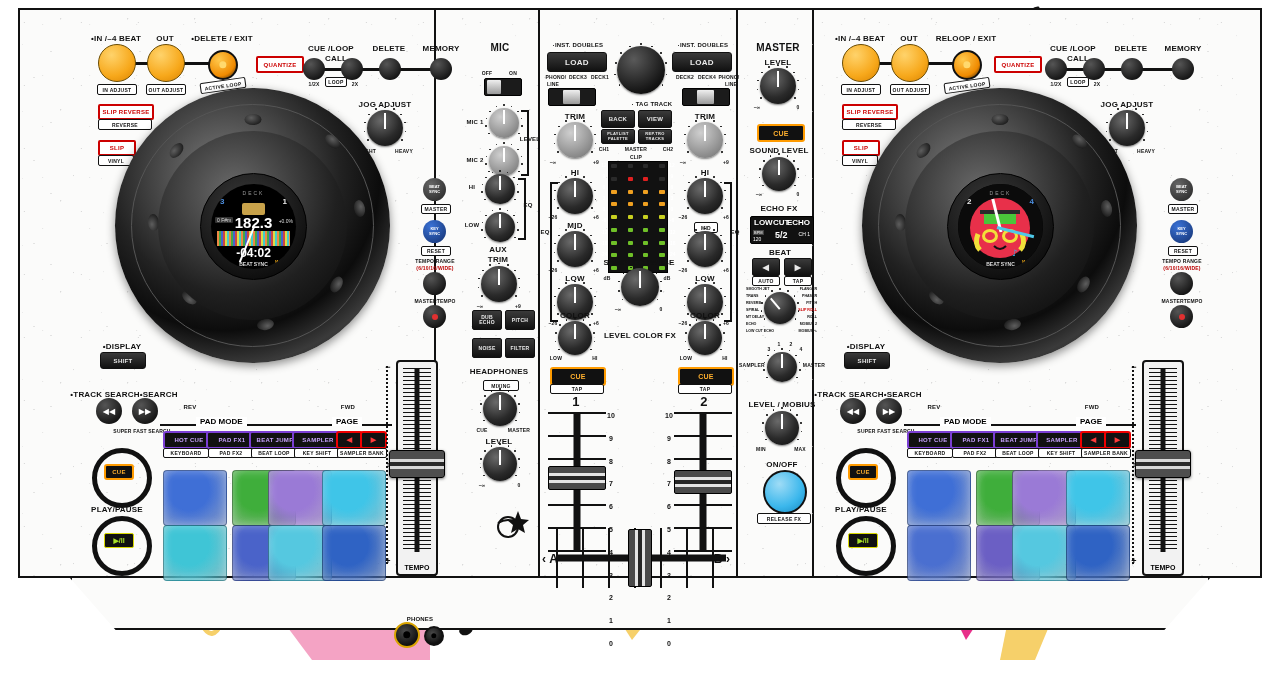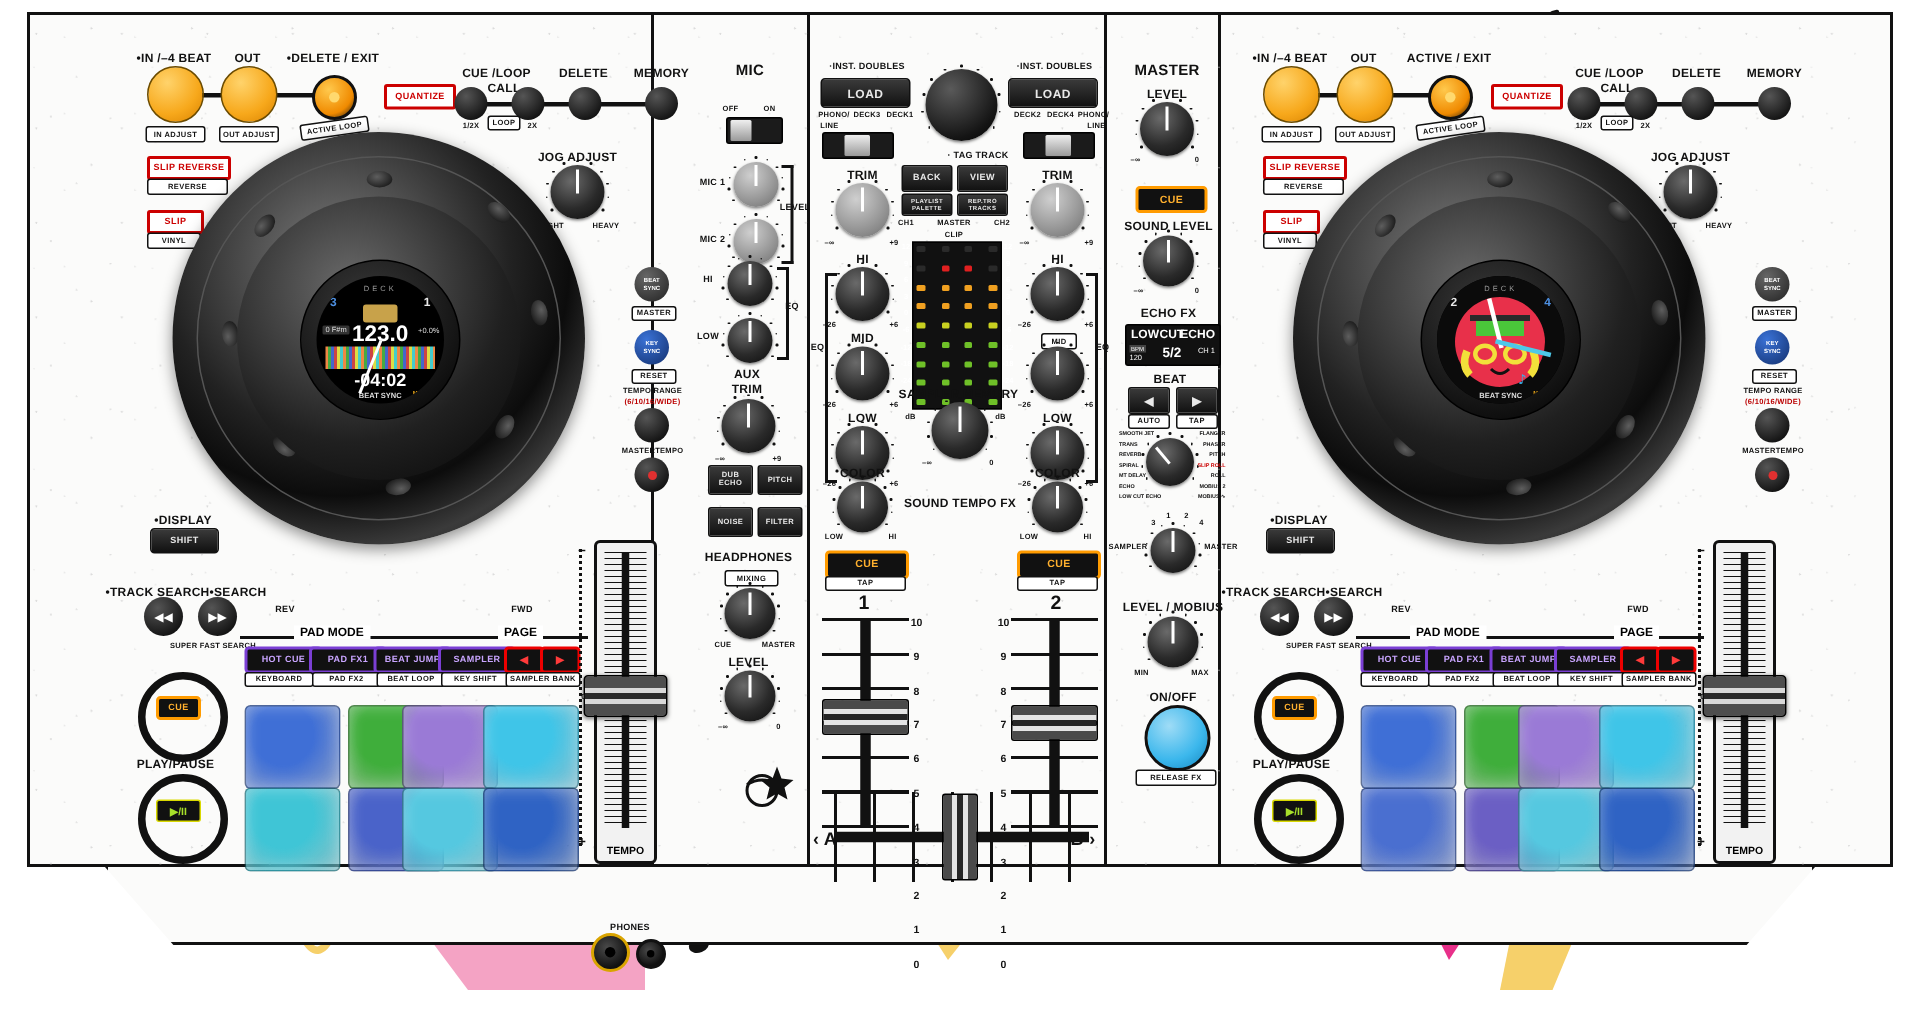--- a/index.html
+++ b/index.html
@@ -1149,7 +1149,7 @@
 
   <div class="lbl" style="left:860px;top:34px;">•IN /–4 BEAT</div>
   <div class="lbl" style="left:909px;top:34px;">OUT</div>
-  <div class="lbl" style="left:966px;top:34px;">ACTIVE / EXIT</div>
+  <div class="lbl" style="left:966px;top:34px;">RELOOP / EXIT</div>
   <div style="position:absolute;left:860px;top:62px;width:112px;height:3px;background:#111;"></div>
   <div class="obtn" style="left:842px;top:44px;width:36px;height:36px;"></div>
   <div class="obtn" style="left:891px;top:44px;width:36px;height:36px;"></div>

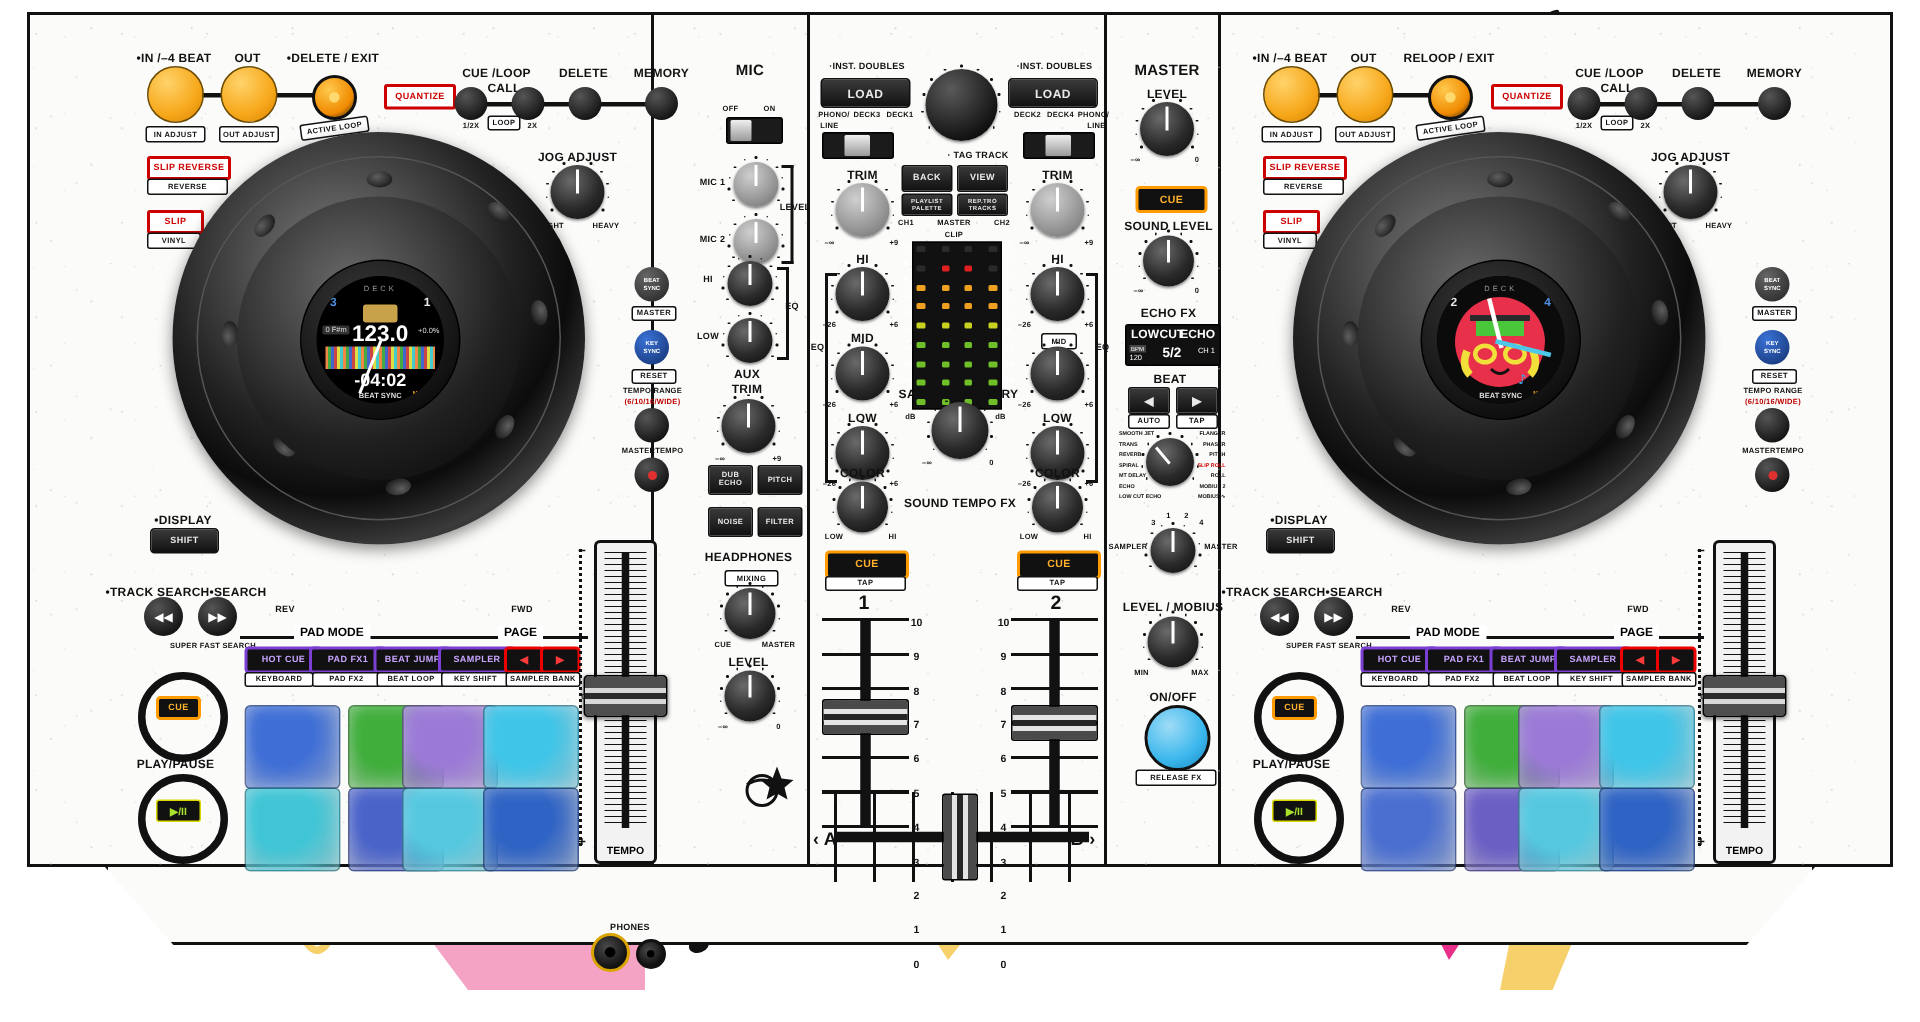--- a/index.html
+++ b/index.html
@@ -378,7 +378,7 @@
       <div style="position:absolute;right:9px;top:13px;color:#e8e8e8;font-size:8px;font-weight:bold;">1</div>
       <div style="position:absolute;left:31px;top:19px;width:23px;height:12px;background:#c8a24a;border-radius:2px;"></div>
       <div style="position:absolute;left:4px;top:33px;font-size:5px;color:#ddd;background:#333;padding:0 2px;border-radius:1px;">0 F#m</div>
-      <div style="position:absolute;left:0;right:0;top:30px;text-align:center;color:#fff;font-size:15px;font-weight:bold;">123.0</div>
+      <div style="position:absolute;left:0;right:0;top:30px;text-align:center;color:#fff;font-size:15px;font-weight:bold;">182.3</div>
       <div style="position:absolute;right:3px;top:34px;font-size:5px;color:#ddd;">+0.0%</div>
       <div style="position:absolute;left:6px;right:6px;top:47px;height:15px;background:
             repeating-linear-gradient(to right,#e84 0 2px,#4a4 2px 4px,#46c 4px 6px,#c44 6px 8px,#dd4 8px 10px,#4cc 10px 12px);"></div>

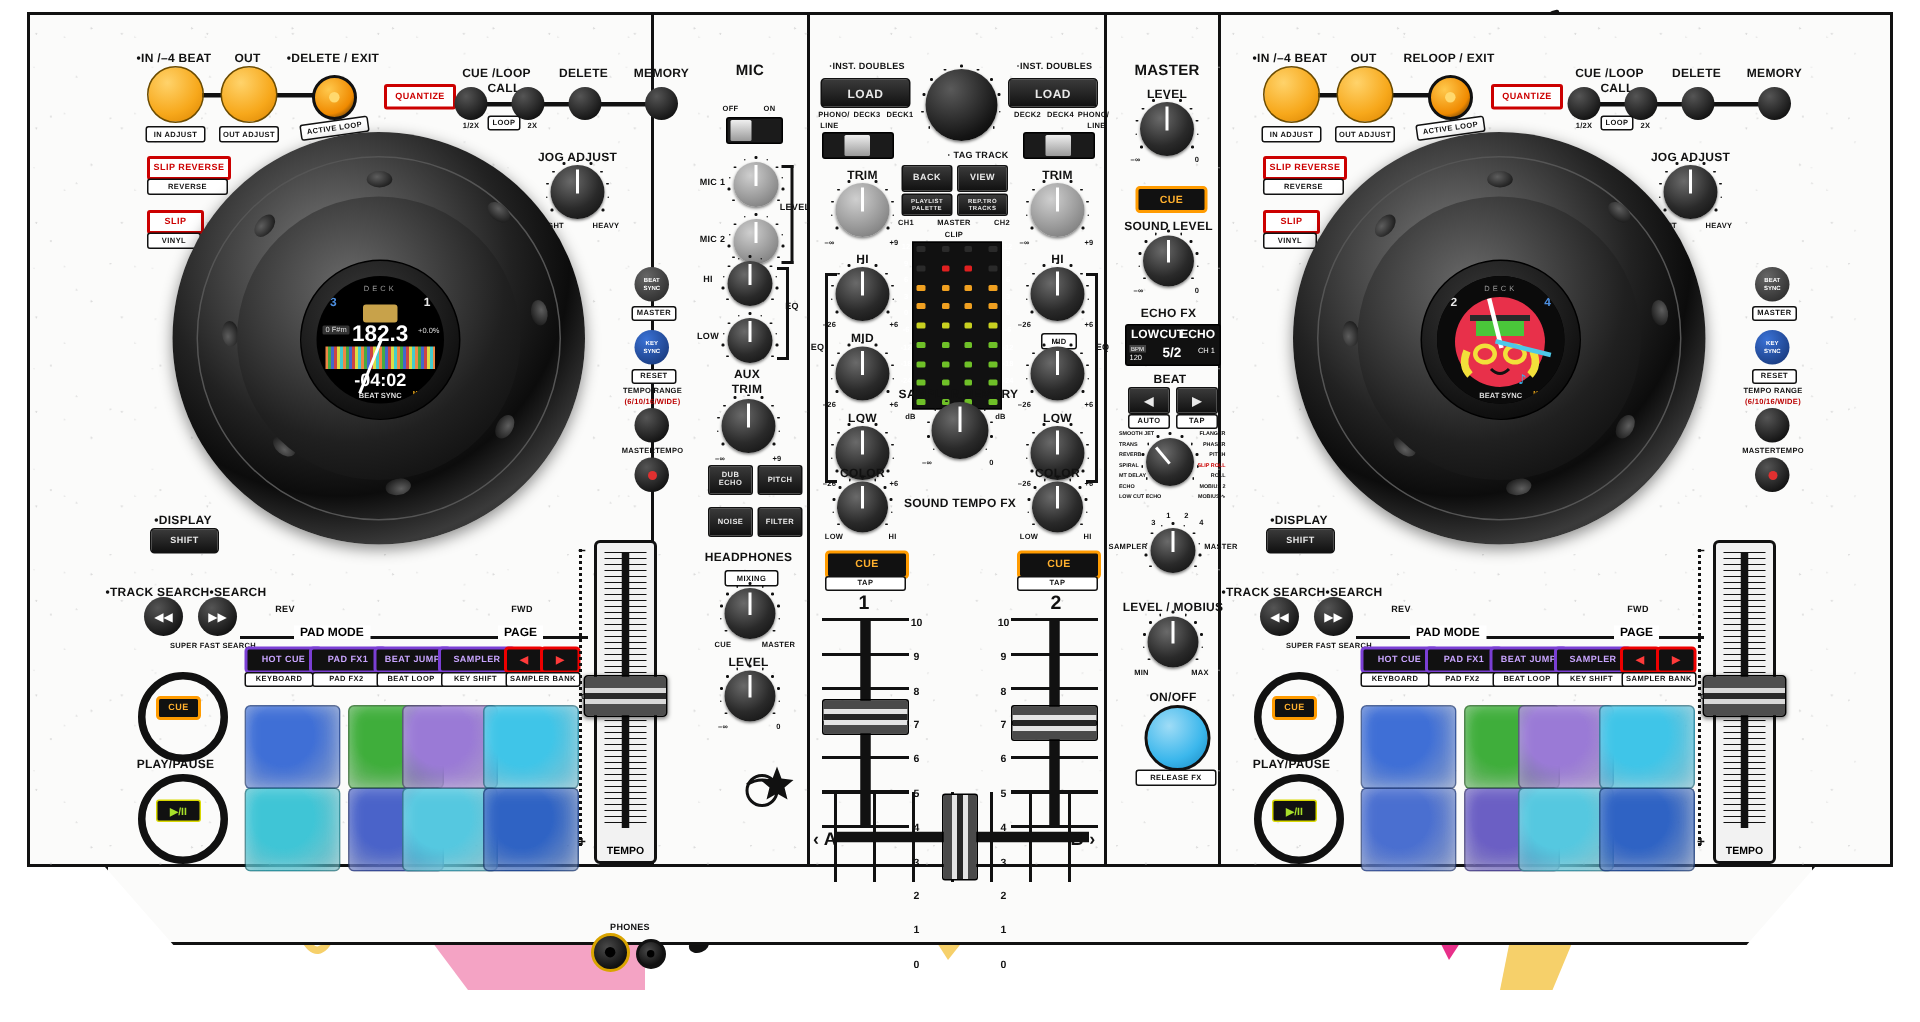--- a/index.html
+++ b/index.html
@@ -896,7 +896,7 @@
   <div class="lbl sm" style="left:735px;top:229px;">EQ</div>
   <div style="position:absolute;left:724px;top:182px;width:6px;height:136px;border:2px solid #111;border-left:none;"></div>
 
-  <div class="lbl" style="left:639px;top:258px;">SAMPLER MEMORY</div>
+  <div class="lbl" style="left:639px;top:258px;">SAMPLER PAUSE</div>
   <div class="knob" style="left:621px;top:268px;width:38px;height:38px;">
       <span class="ptr"></span>
       <div class="kdots" style="left: -5px; top: -5px; width: 48px; height: 48px;">

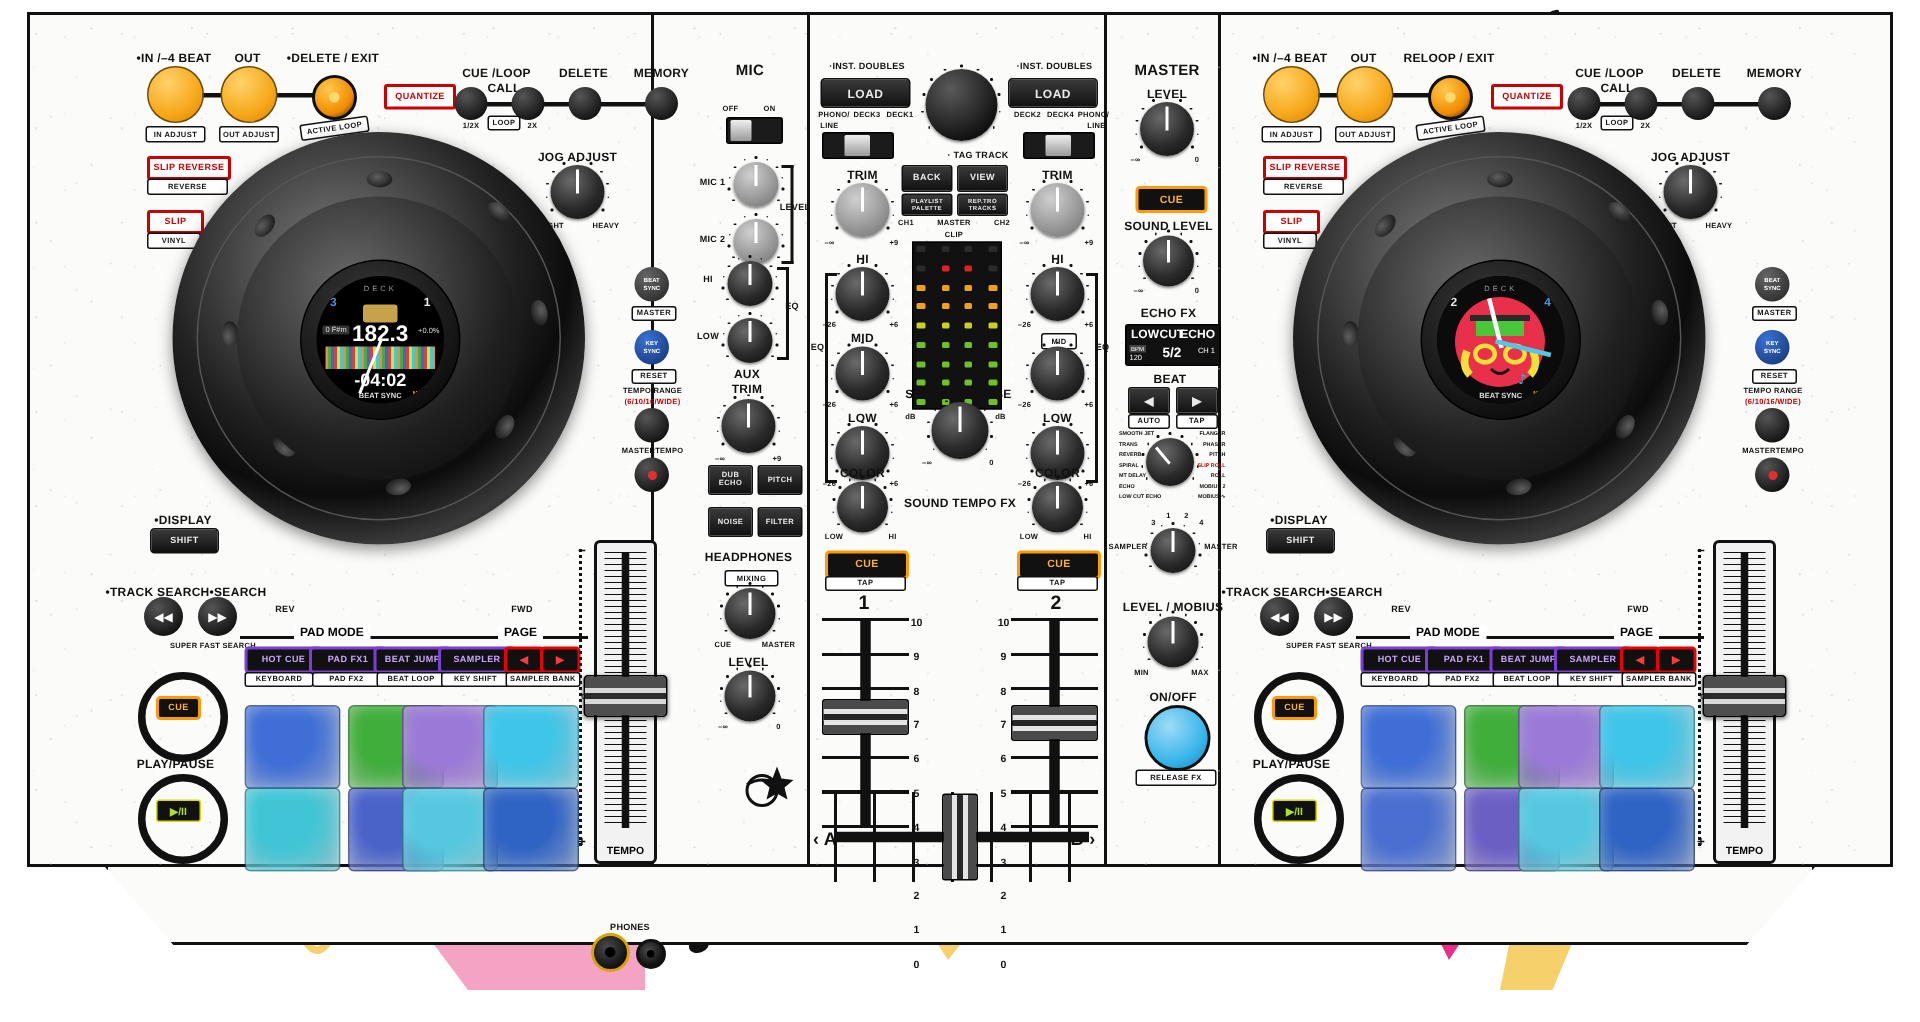--- a/index.html
+++ b/index.html
@@ -954,7 +954,7 @@
     </div>
   <div class="lbl xs" style="left:686px;top:355px;">LOW</div>
   <div class="lbl xs" style="left:725px;top:355px;">HI</div>
-  <div class="lbl" style="left:640px;top:331px;">SOUND TEMPO FX</div>
+  <div class="lbl" style="left:640px;top:331px;">LEVEL COLOR FX</div>
 
   <div class="rect cue" style="left:550px;top:367px;width:52px;height:15px;">CUE</div>
   <div class="rect white" style="left:550px;top:384px;width:52px;height:8px;font-size:5px;">TAP</div>

